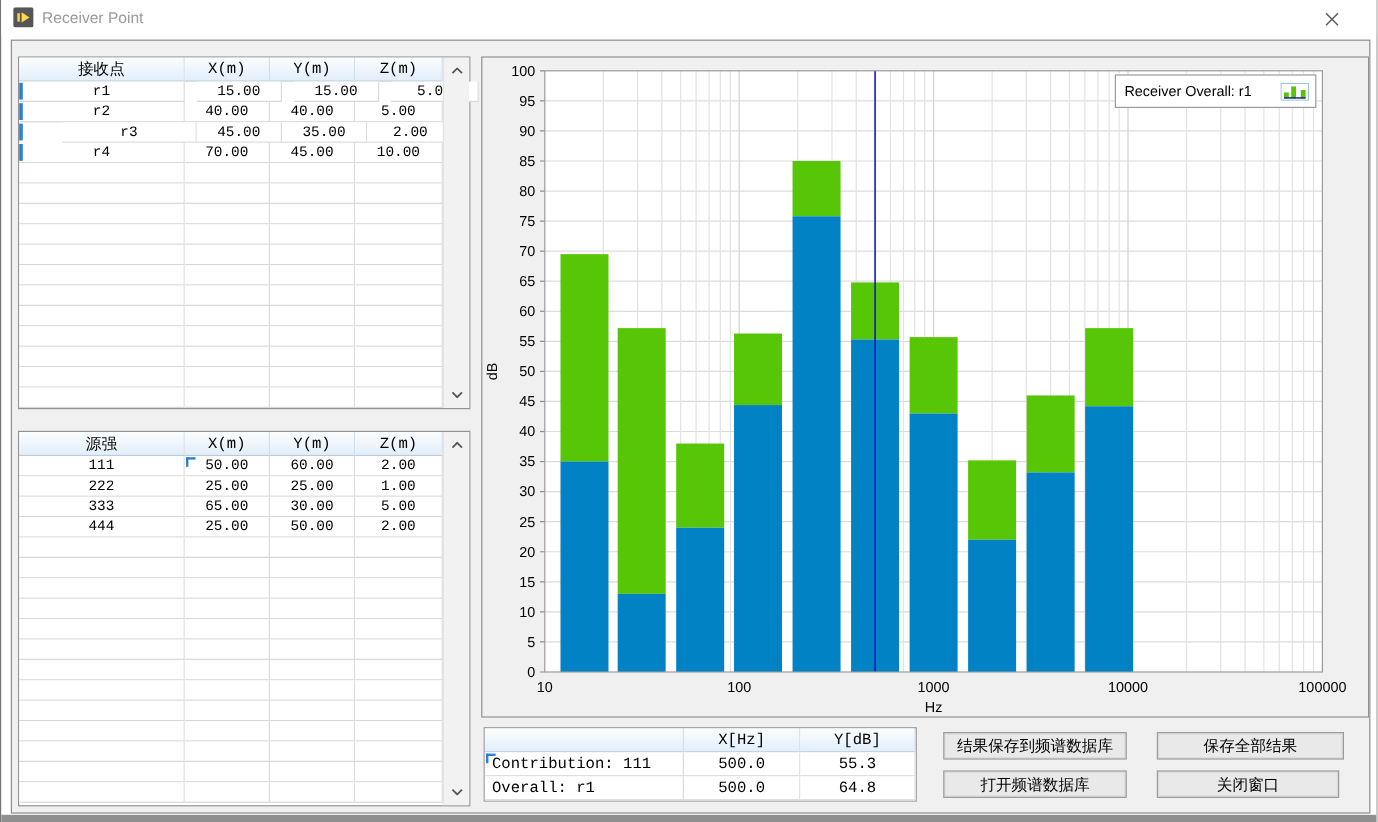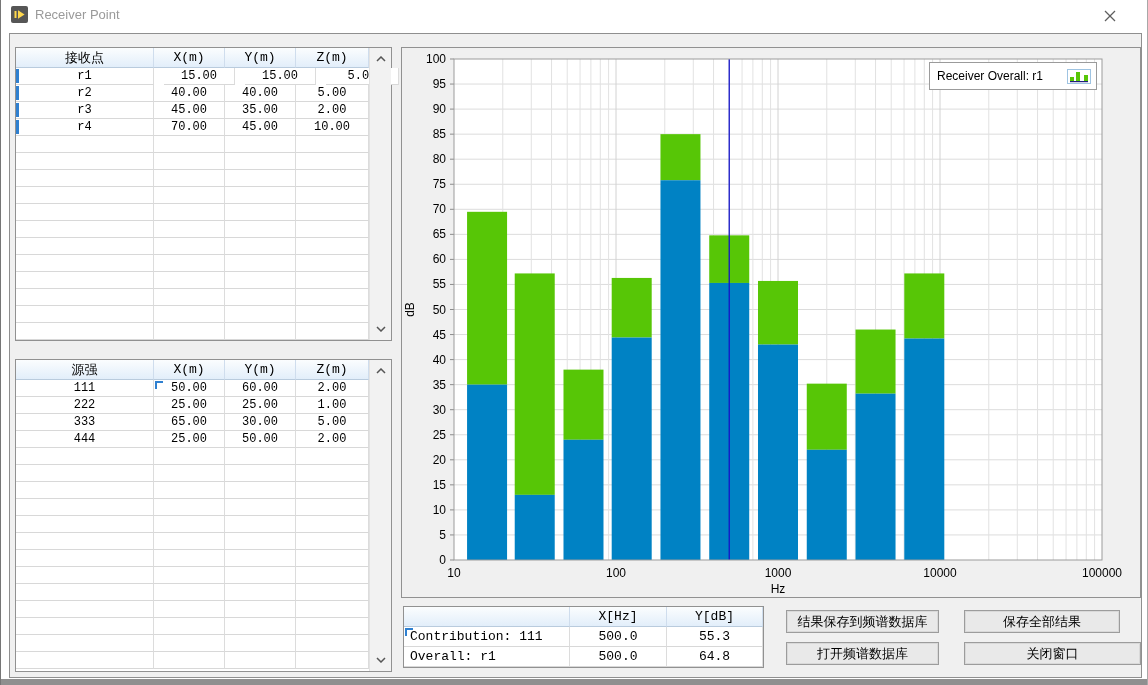--- a/index.html
+++ b/index.html
@@ -107,7 +107,7 @@
             <div class="gcell" style="width: 73px; height: 17px;">5.00</div>
           </div>
           <div class="grow marked" style="height: 17px;">
-            <div class="gcell" style="width: 138px; height: 17px;">r3</div>
+            <div class="gcell" style="width: 112px; height: 17px; margin-left: 36px;">r3</div>
             <div class="gcell" style="width: 71px; height: 17px;">45.00</div>
             <div class="gcell" style="width: 71px; height: 17px;">35.00</div>
             <div class="gcell" style="width: 73px; height: 17px;">2.00</div>

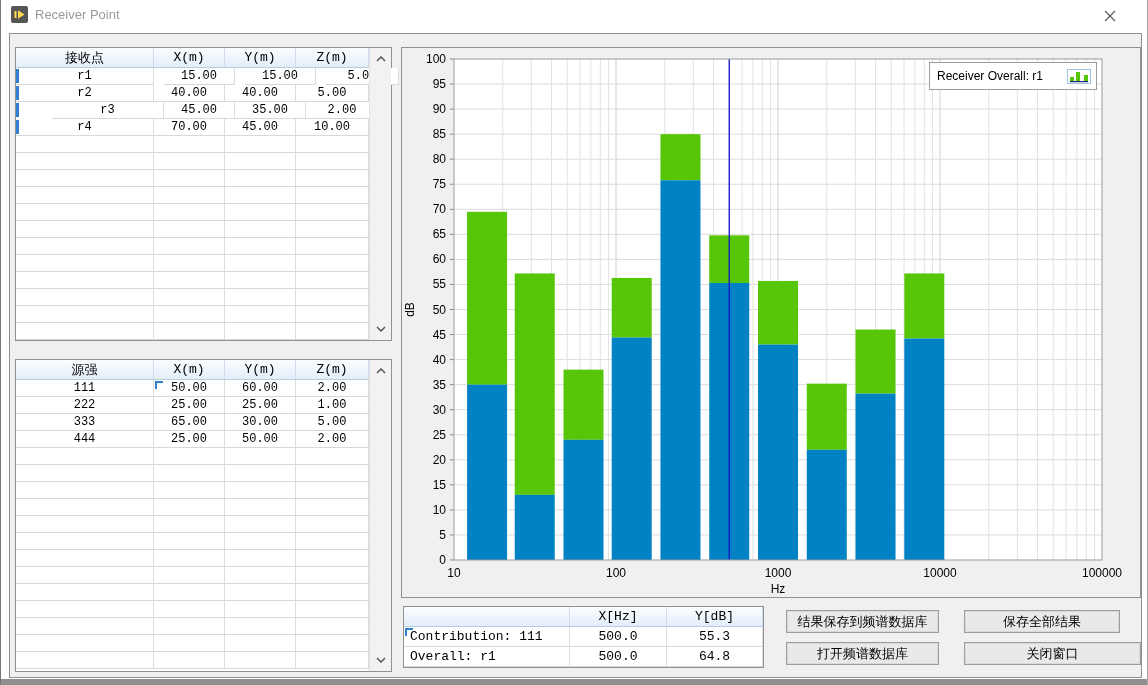--- a/index.html
+++ b/index.html
@@ -501,7 +501,7 @@
   <div class="btn" style="left:785px;top:610px;width:153px;">结果保存到频谱数据库</div>
   <div class="btn" style="left:963px;top:610px;width:156px;">保存全部结果</div>
   <div class="btn" style="left:785px;top:642px;width:153px;">打开频谱数据库</div>
-  <div class="btn" style="left:963px;top:642px;width:177px;">关闭窗口</div>
+  <div class="btn" style="left:963px;top:642px;width:152px;">关闭窗口</div>
 
   <div class="bottom-strip"></div>
 </div>

